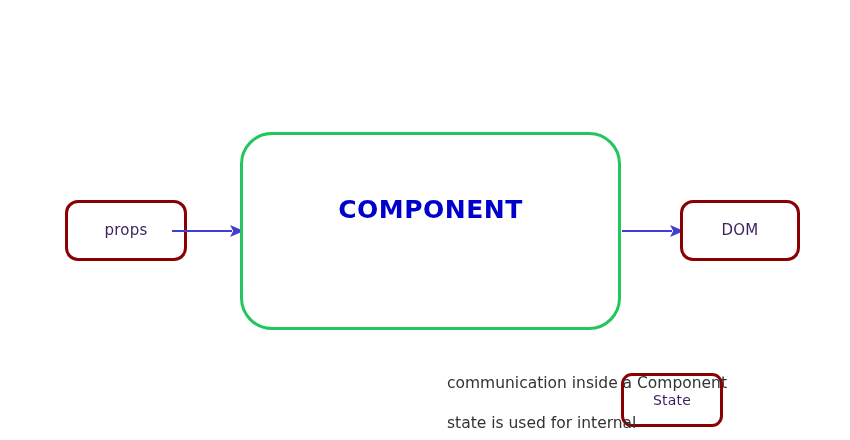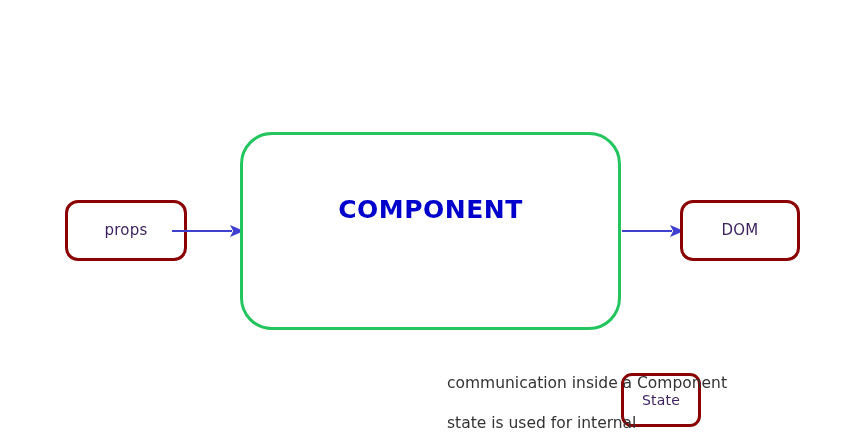--- a/index.html
+++ b/index.html
@@ -63,7 +63,7 @@
   #state-node {
     left: 378px;
     top: 238px;
-    width: 80px;
+    width: 102px;
     height: 54px;
     border-width: 3px;
     border-radius: 11px;

